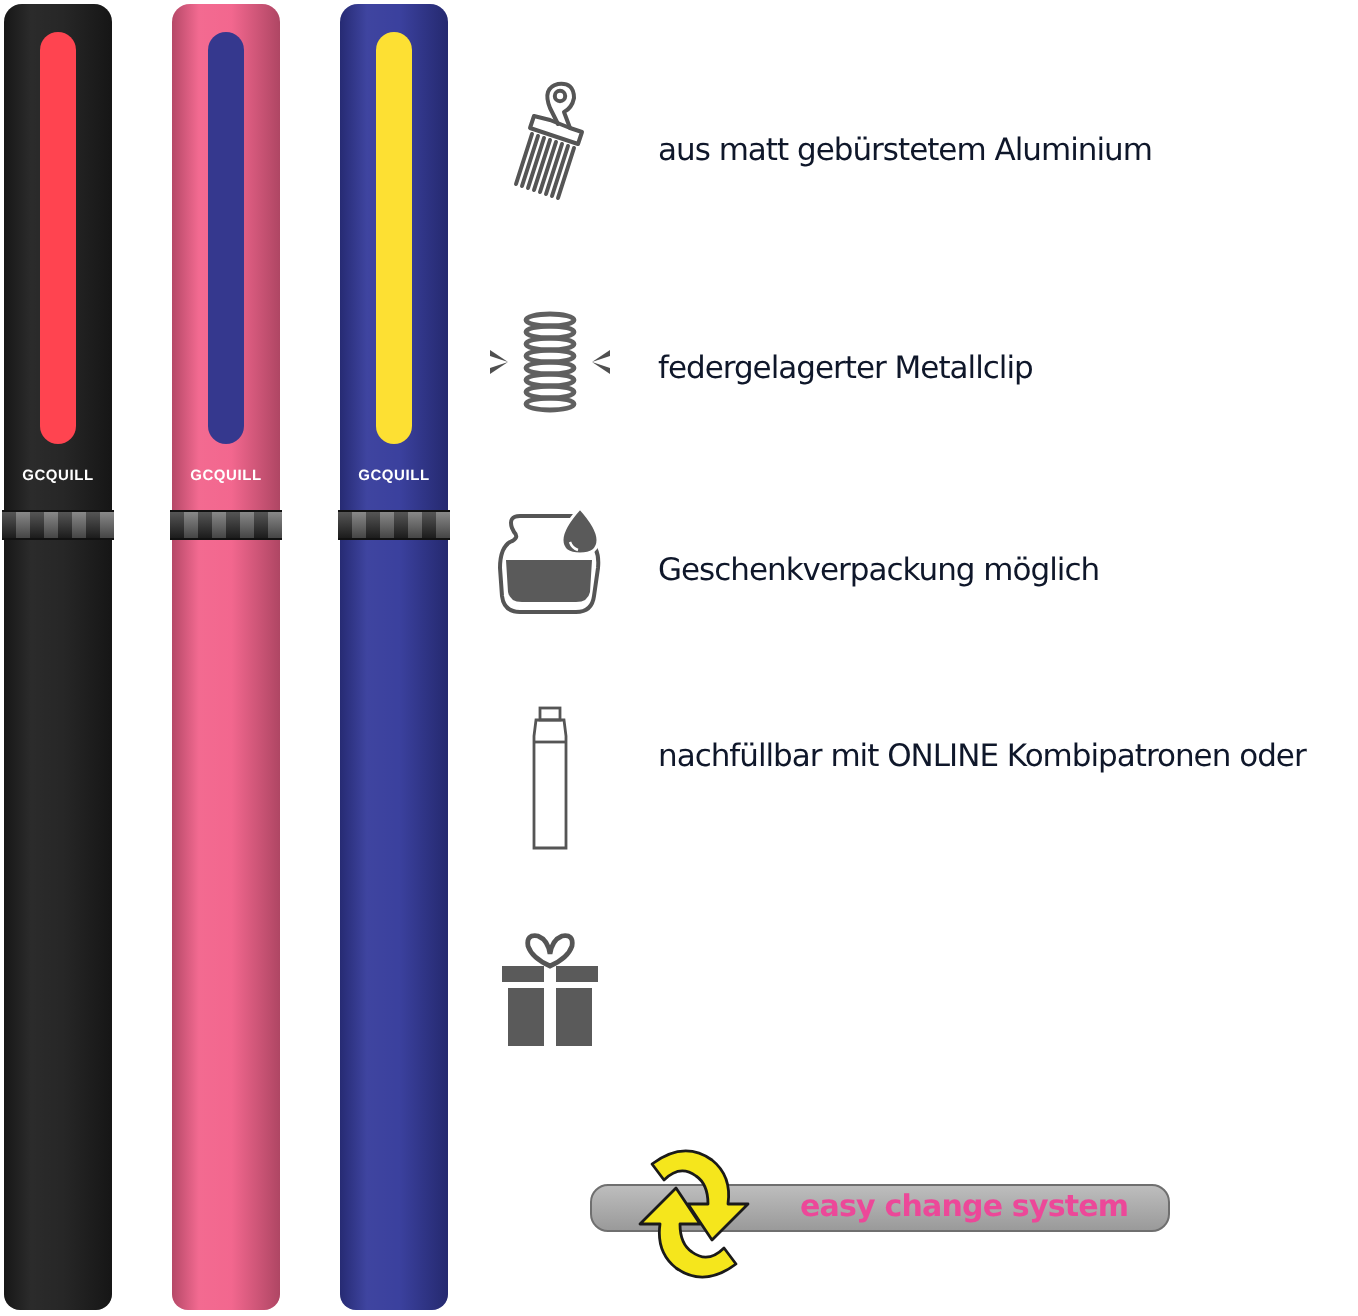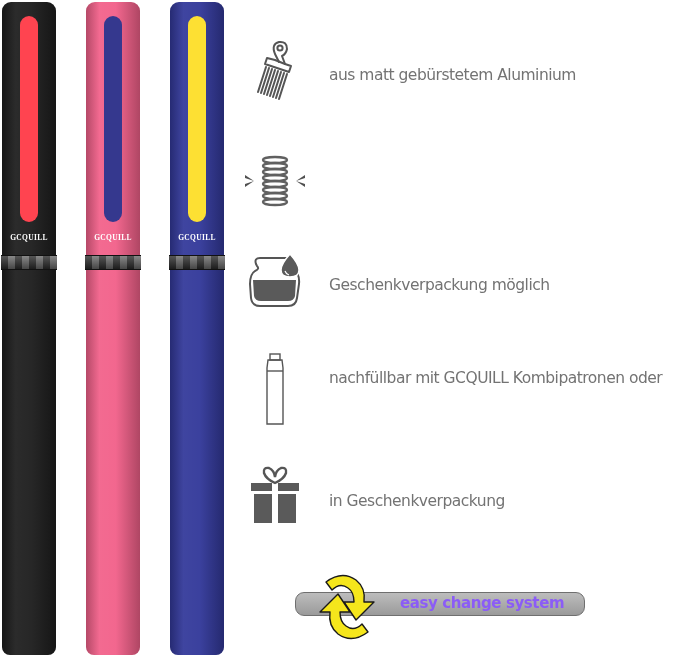--- a/index.html
+++ b/index.html
@@ -41,7 +41,7 @@
     }
     .feature .label {
       position: absolute; left: 89px; top: 0; font-family: "DejaVu Sans", sans-serif;
-      font-size: 15.5px; color: #737373; line-height: 24px; font-weight: normal;
+      font-size: 15.5px; color: #0f172a; line-height: 24px; font-weight: normal;
       letter-spacing: -0.5px; white-space: nowrap;
     }
     .ecs {

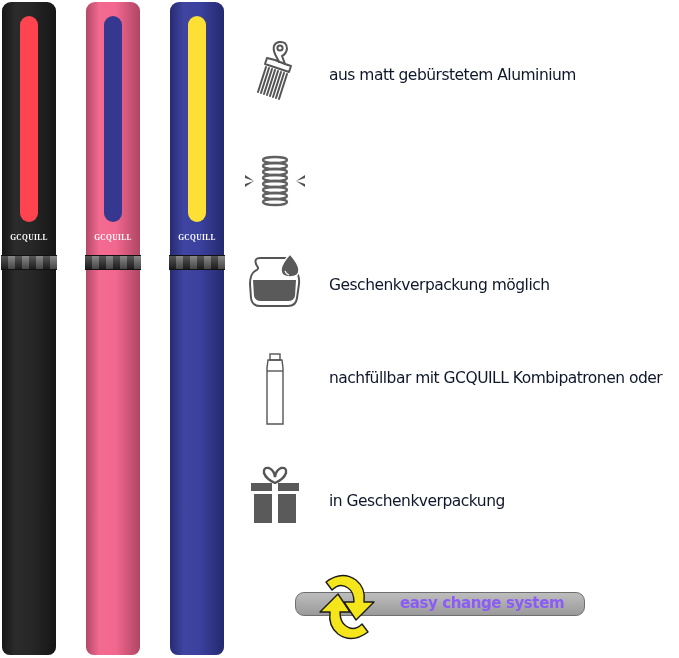--- a/index.html
+++ b/index.html
@@ -115,6 +115,7 @@
       </g>
     </svg>
   </div>
+  <div class="label" style="top:20px;">federgelagerter Metallclip</div>
 </div>
 
 <div class="feature" style="top:253px;">

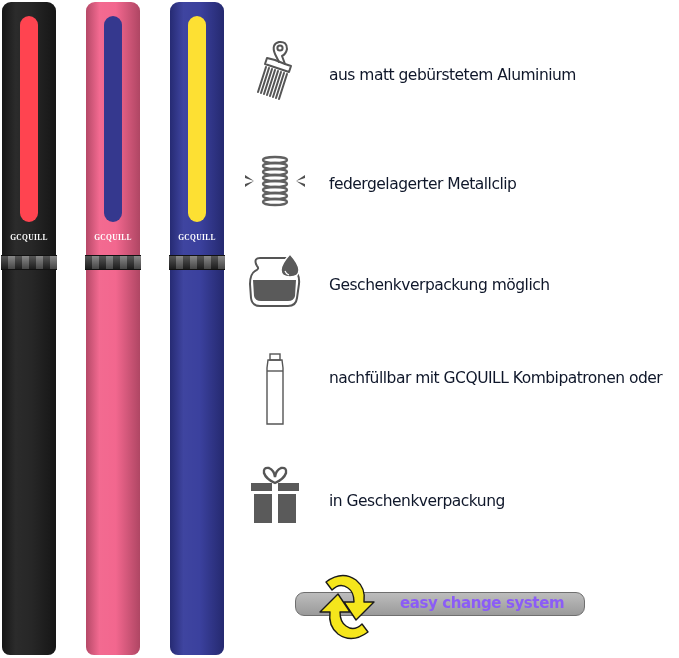--- a/index.html
+++ b/index.html
@@ -20,7 +20,7 @@
     }
     .pen .logo {
       position: absolute; left: 0; right: 0; top: 231px; text-align: center;
-      font-family: Liberation Serif, serif; font-weight: bold; font-size: 7.5px;
+      font-family: Liberation Sans, sans-serif; font-weight: bold; font-size: 7.5px;
       letter-spacing: 0.3px; color: #ffffff;
     }
     .pen .ring {

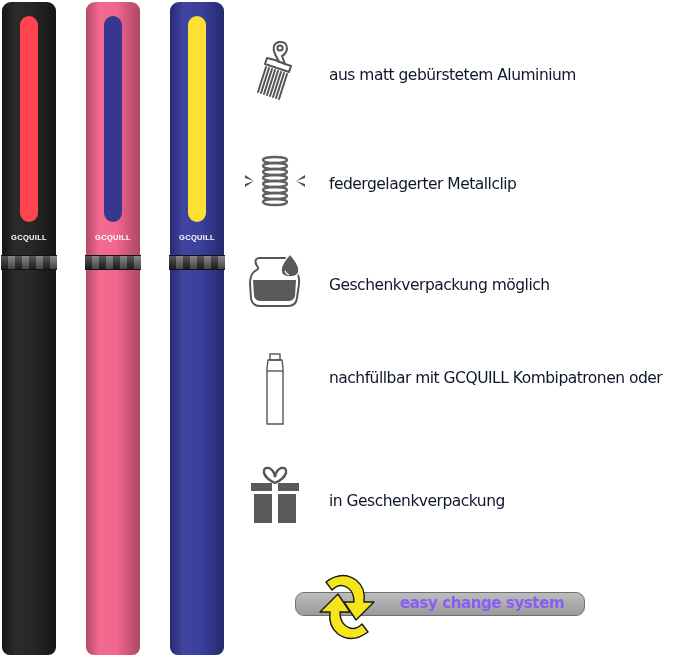--- a/index.html
+++ b/index.html
@@ -141,7 +141,7 @@
     </svg>
   </div>
   <div class="label" style="top:16px;">
-    <div>nachfüllbar mit GCQUILL Kombipatronen oder</div>
+    <div>nachfüllbar mit ONLINE Kombipatronen oder</div>
   </div>
 </div>
 

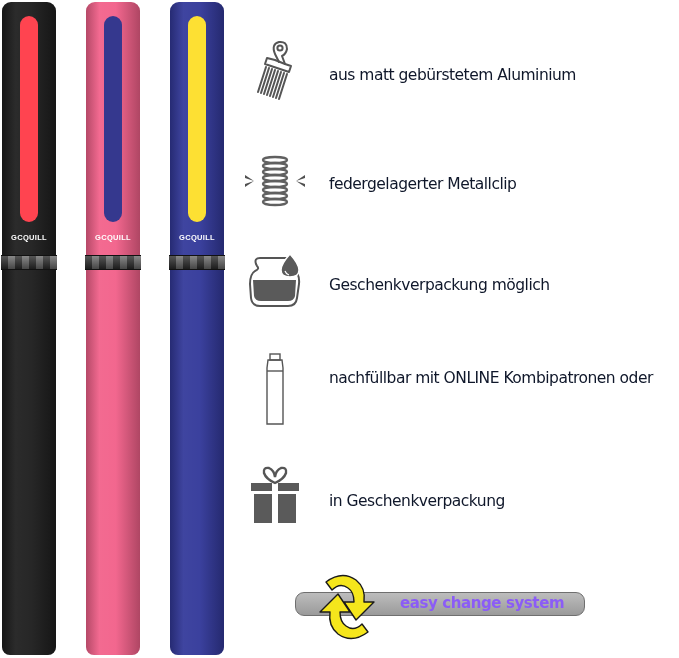--- a/index.html
+++ b/index.html
@@ -157,7 +157,6 @@
       <rect x="34" y="29" width="18" height="29" fill="#5a5a5a"></rect>
     </svg>
   </div>
-  <div class="label" style="top:24px;">in Geschenkverpackung</div>
 </div>
 
 <div class="ecs">

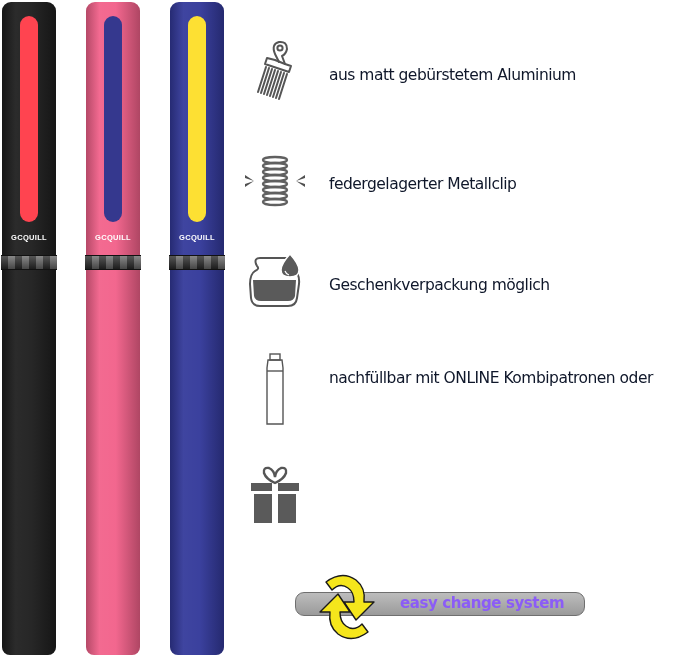--- a/index.html
+++ b/index.html
@@ -54,7 +54,7 @@
     }
     .ecs .text {
       position: absolute; left: 110px; top: 9px; font-family: "DejaVu Sans", sans-serif;
-      font-weight: bold; font-size: 15px; color: #8b5cf6; letter-spacing: -0.4px; white-space: nowrap;
+      font-weight: bold; font-size: 15px; color: #ec4899; letter-spacing: -0.4px; white-space: nowrap;
     }
     .ecs svg { position: absolute; left: 8px; top: -17px; }
   </style>

